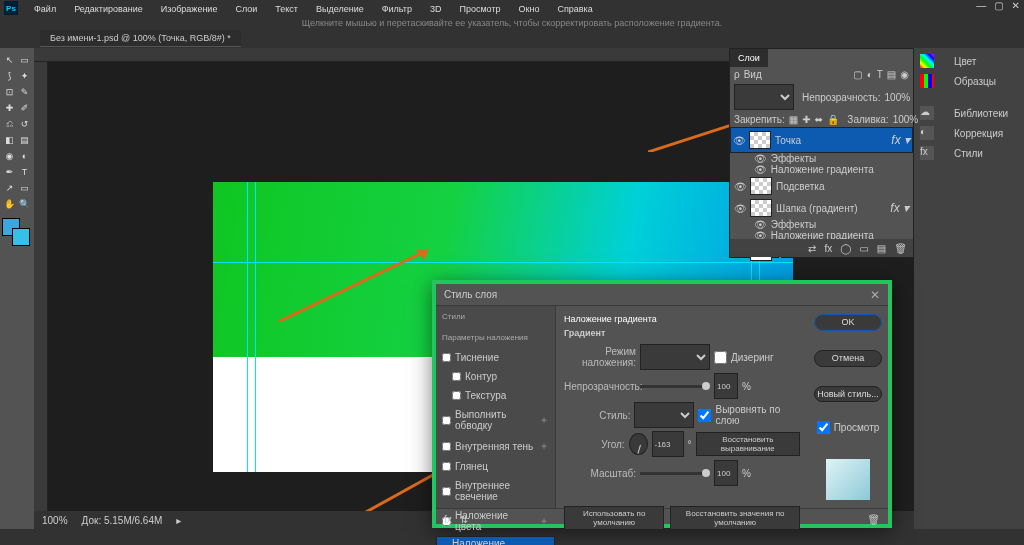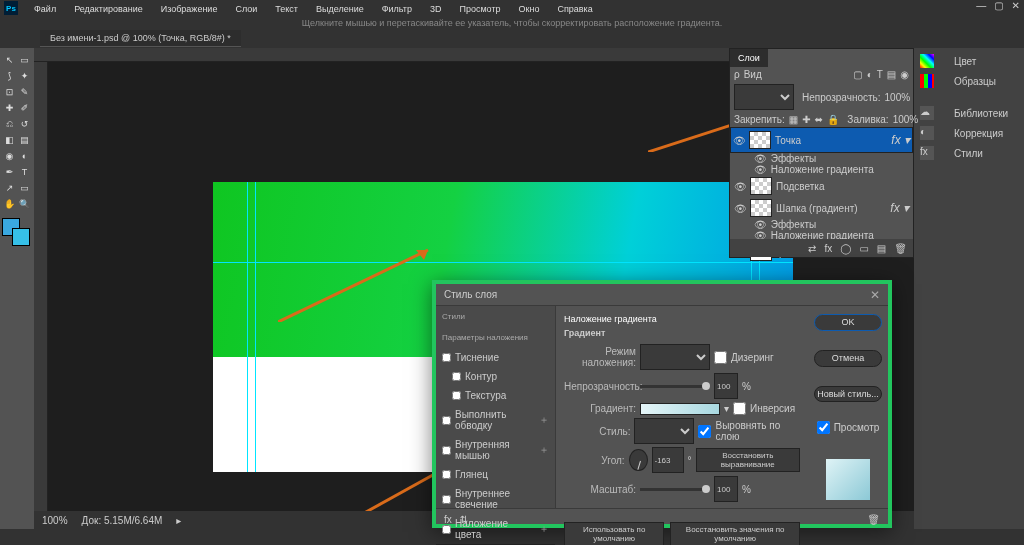--- a/index.html
+++ b/index.html
@@ -332,13 +332,6 @@
           <span>%</span>
         </div>
         <div class="form-row">
-          <label>Градиент:</label>
-          <div class="grad-prev"></div>
-            <span>▾</span>
-          <input type="checkbox" style="">
-            <span>Инверсия</span>
-        </div>
-        <div class="form-row">
           <label>Стиль:</label>
           <select class="sel" style="width:60px"><option>Линейная</option></select>
           <input type="checkbox" checked="" style="">

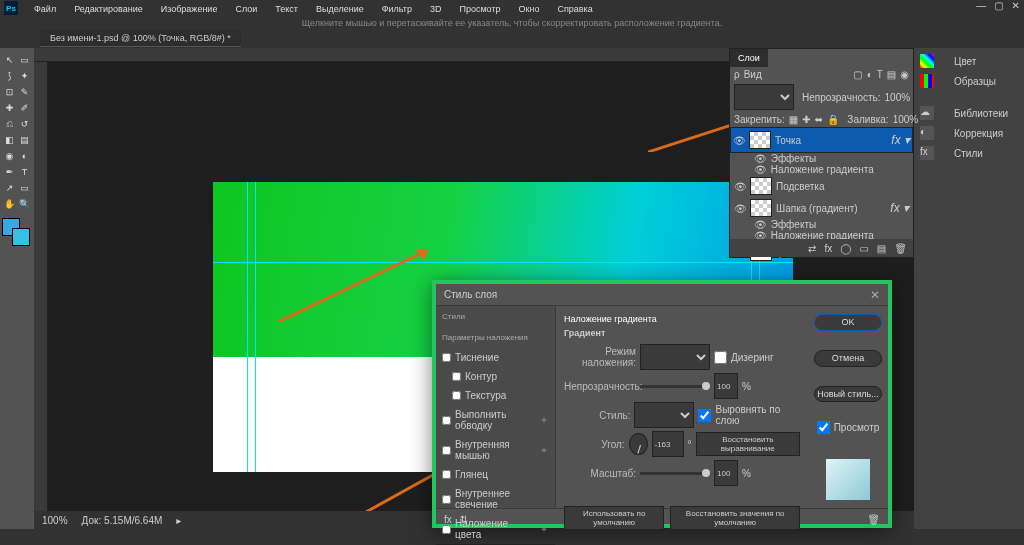--- a/index.html
+++ b/index.html
@@ -292,7 +292,7 @@
           </div>
         <div class="dlg-cat">
             <input type="checkbox" style="">
-            <span>Внутренняя мышью</span>
+            <span>Внутренняя тень</span>
             <span class="plus">＋</span>
           </div>
         <div class="dlg-cat">

